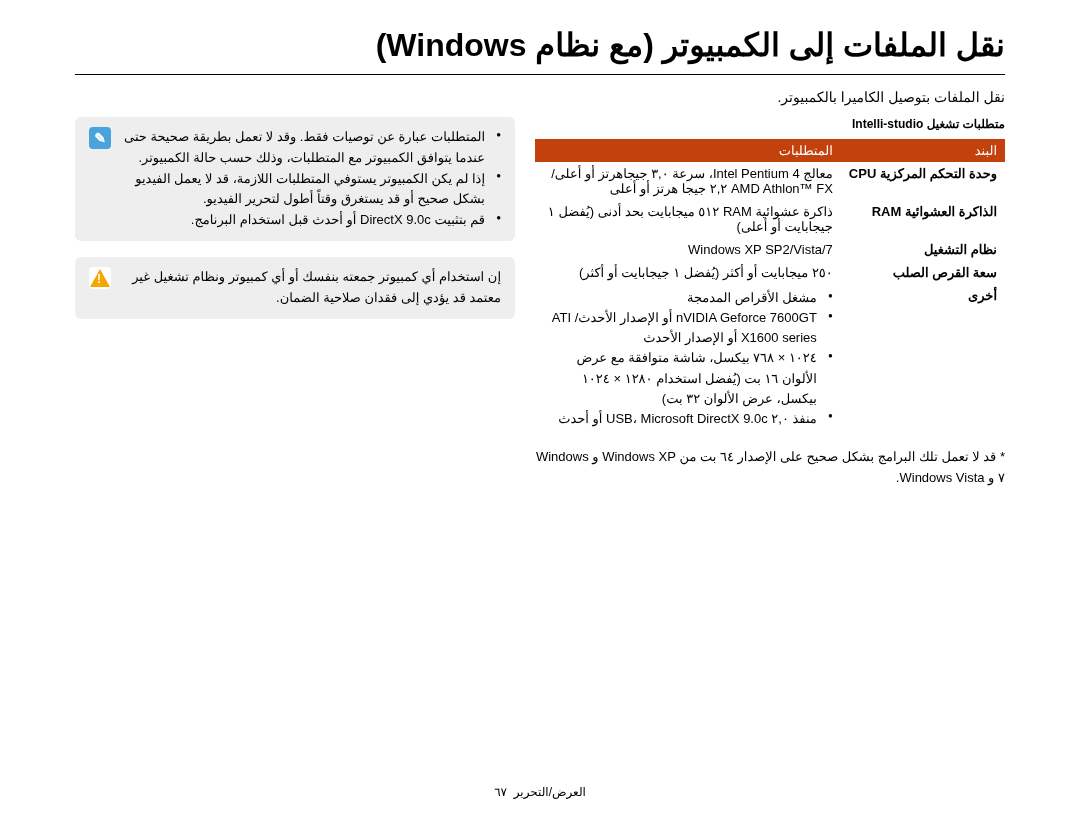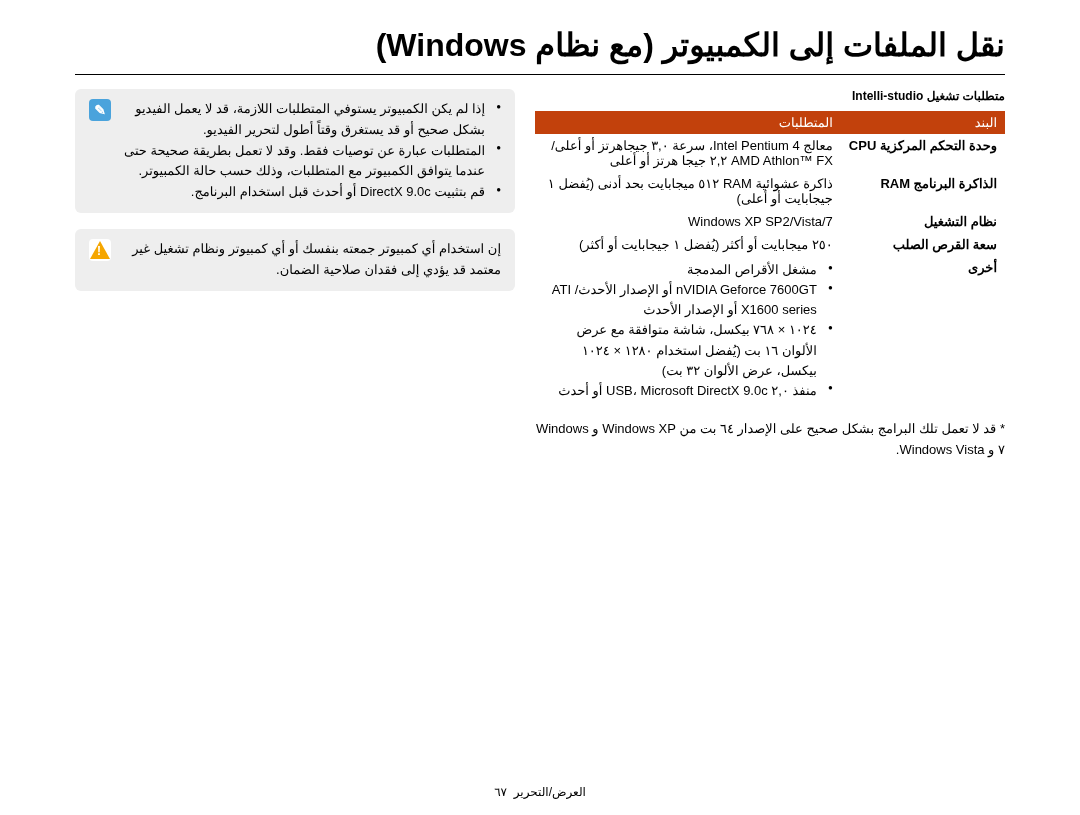--- a/index.html
+++ b/index.html
@@ -179,6 +179,7 @@
 <div class="page">
   <h1 class="title">نقل الملفات إلى الكمبيوتر (مع نظام Windows)</h1>
   <hr class="hr">
+  <p class="intro">نقل الملفات بتوصيل الكاميرا بالكمبيوتر.</p>
 
   <div class="two-col">
 

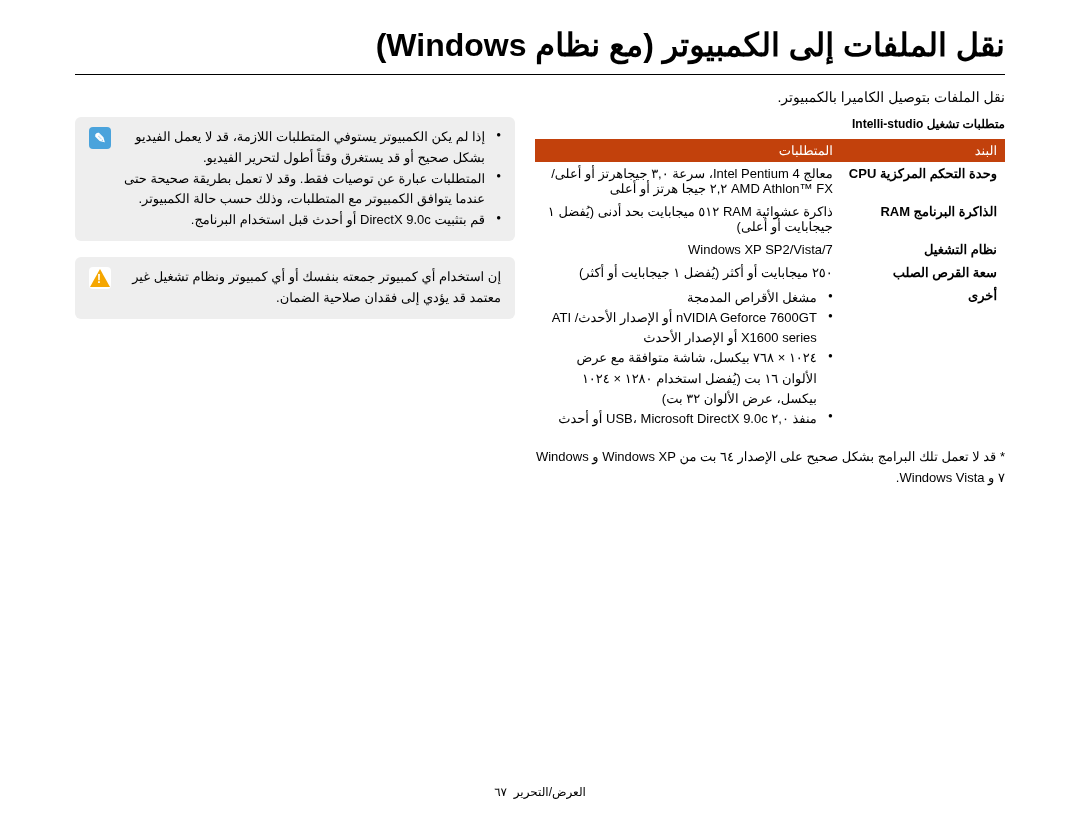--- a/index.html
+++ b/index.html
@@ -188,8 +188,8 @@
         <div class="note-icon">✎</div>
         <div class="note-content">
           <ul class="bullets" id="info-list">
+              <li>المتطلبات عبارة عن توصيات فقط. وقد لا تعمل بطريقة صحيحة حتى عندما يتوافق الكمبيوتر مع المتطلبات، وذلك حسب حالة الكمبيوتر.</li>
               <li>إذا لم يكن الكمبيوتر يستوفي المتطلبات اللازمة، قد لا يعمل الفيديو بشكل صحيح أو قد يستغرق وقتاً أطول لتحرير الفيديو.</li>
-              <li>المتطلبات عبارة عن توصيات فقط. وقد لا تعمل بطريقة صحيحة حتى عندما يتوافق الكمبيوتر مع المتطلبات، وذلك حسب حالة الكمبيوتر.</li>
               <li>قم بتثبيت DirectX 9.0c أو أحدث قبل استخدام البرنامج.</li>
             </ul>
         </div>

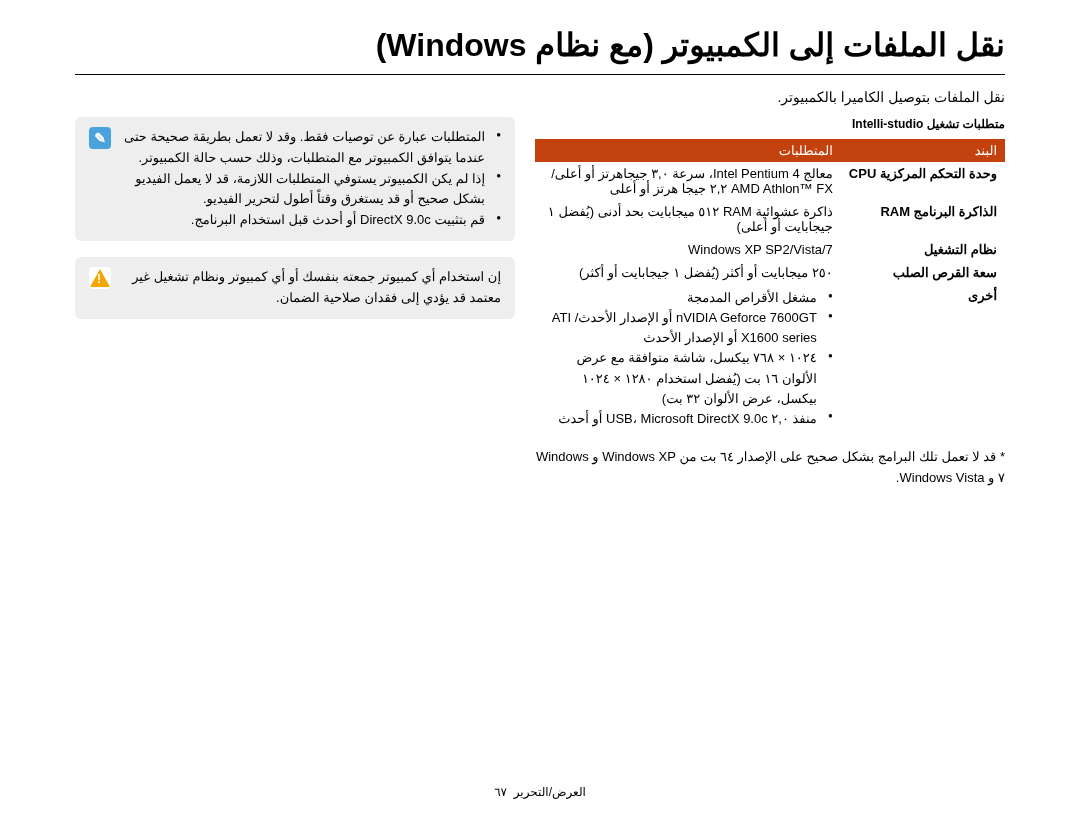--- a/index.html
+++ b/index.html
@@ -220,7 +220,7 @@
               <td class="col-req">معالج Intel Pentium 4، سرعة ٣,٠ جيجاهرتز أو أعلى/ AMD Athlon™ FX ٢,٢ جيجا هرتز أو أعلى</td>
             </tr>
             <tr>
-              <td class="col-item">الذاكرة البرنامج RAM</td>
+              <td class="col-item">الذاكرة العشوائية RAM</td>
               <td class="col-req">ذاكرة عشوائية RAM ٥١٢ ميجابايت بحد أدنى (يُفضل ١ جيجابايت أو أعلى)</td>
             </tr>
             <tr>

